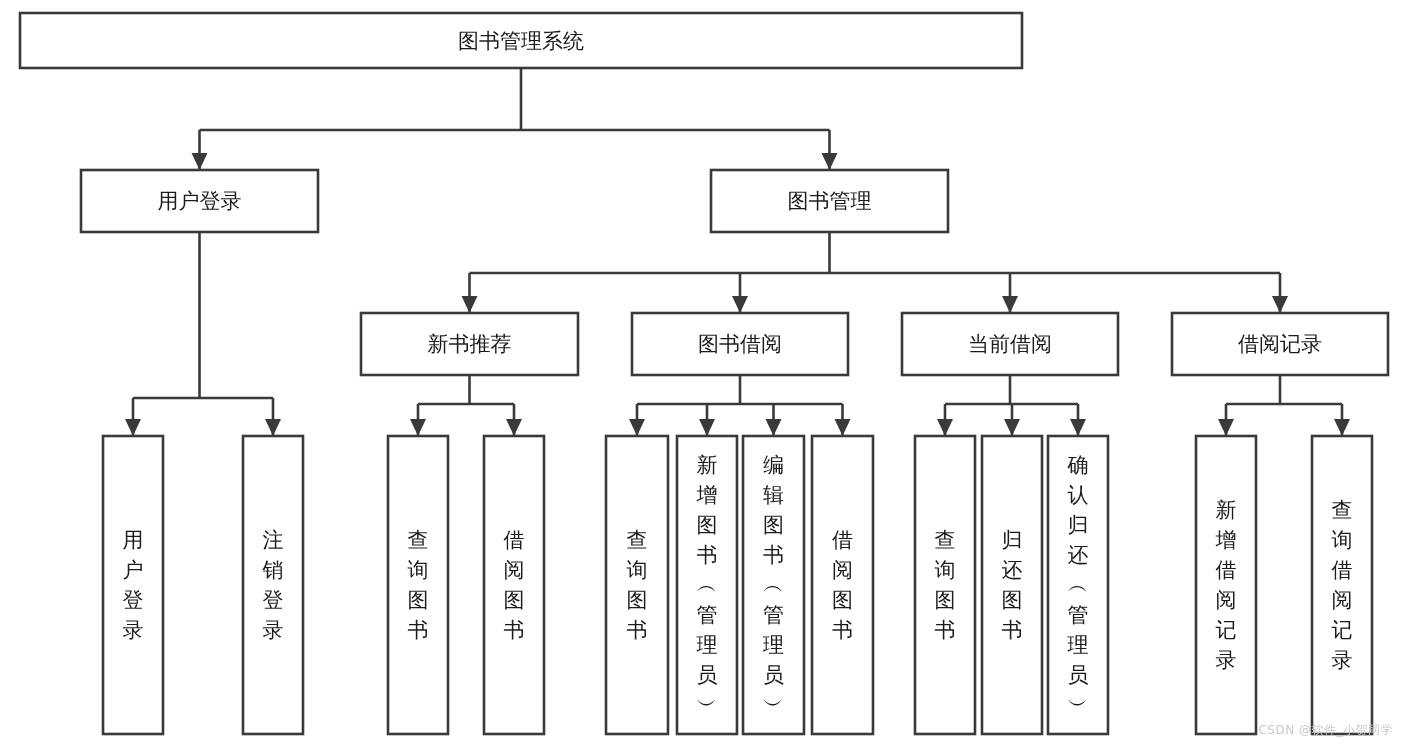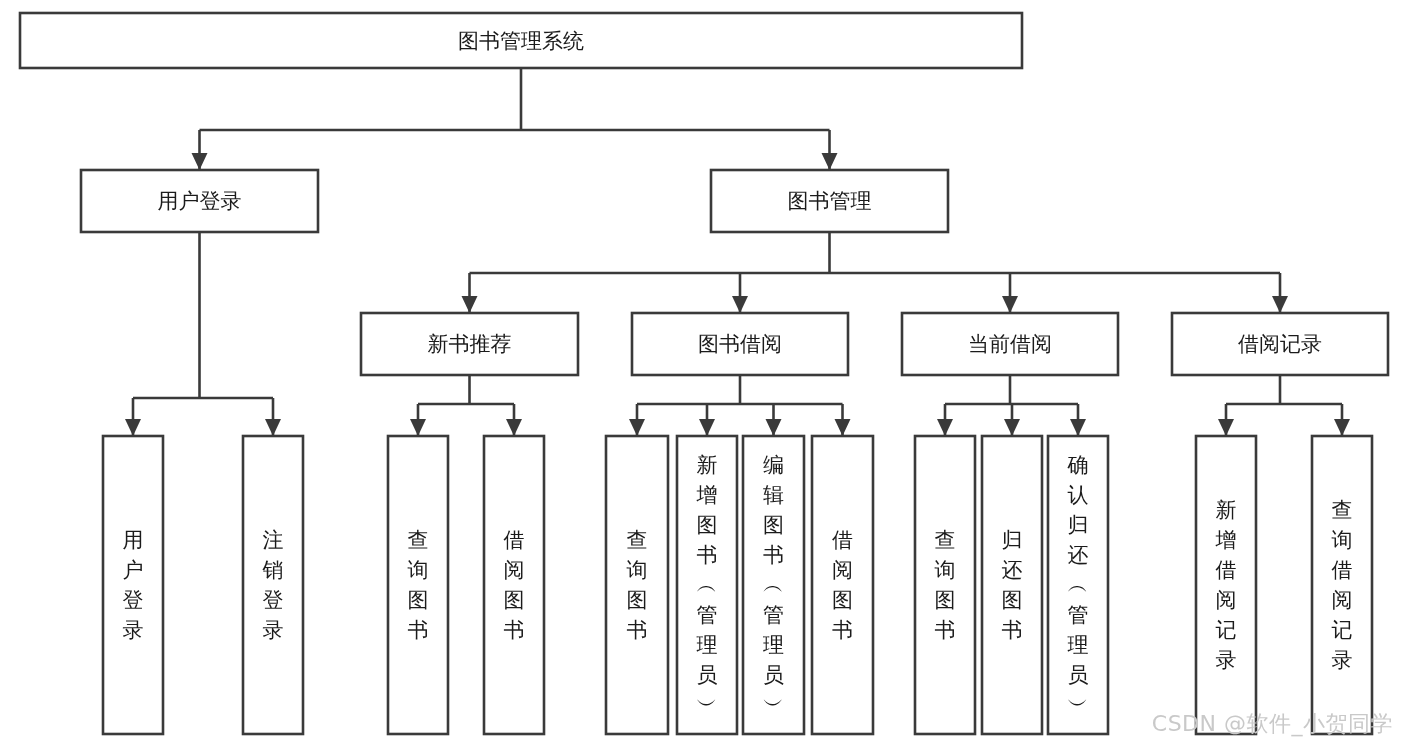--- a/index.html
+++ b/index.html
@@ -61,7 +61,7 @@
     right: 12px;
     bottom: 8px;
     color: #c9c9c9;
-    font-size: 22px;
+    font-size: 12px;
     font-family: "DejaVu Sans", "Liberation Sans", sans-serif;
     letter-spacing: 0.5px;
     white-space: nowrap;

